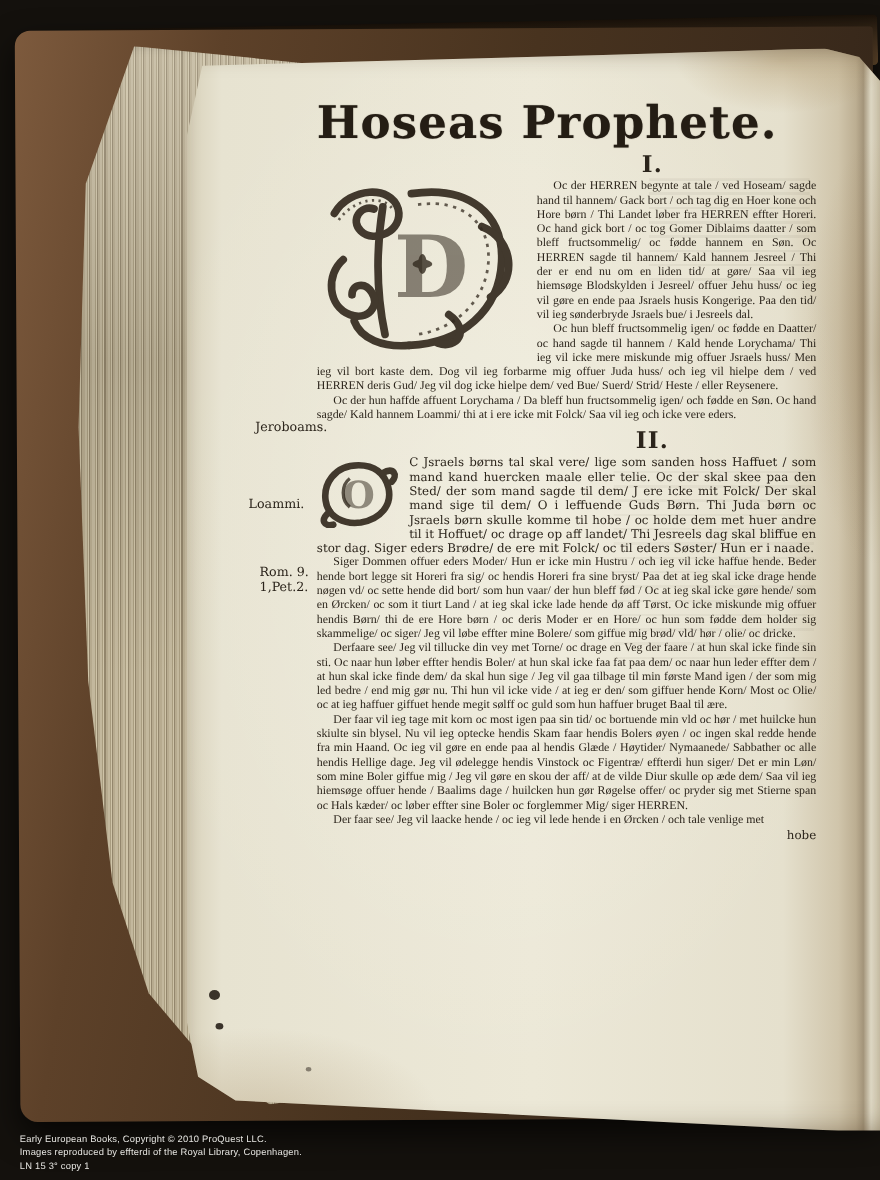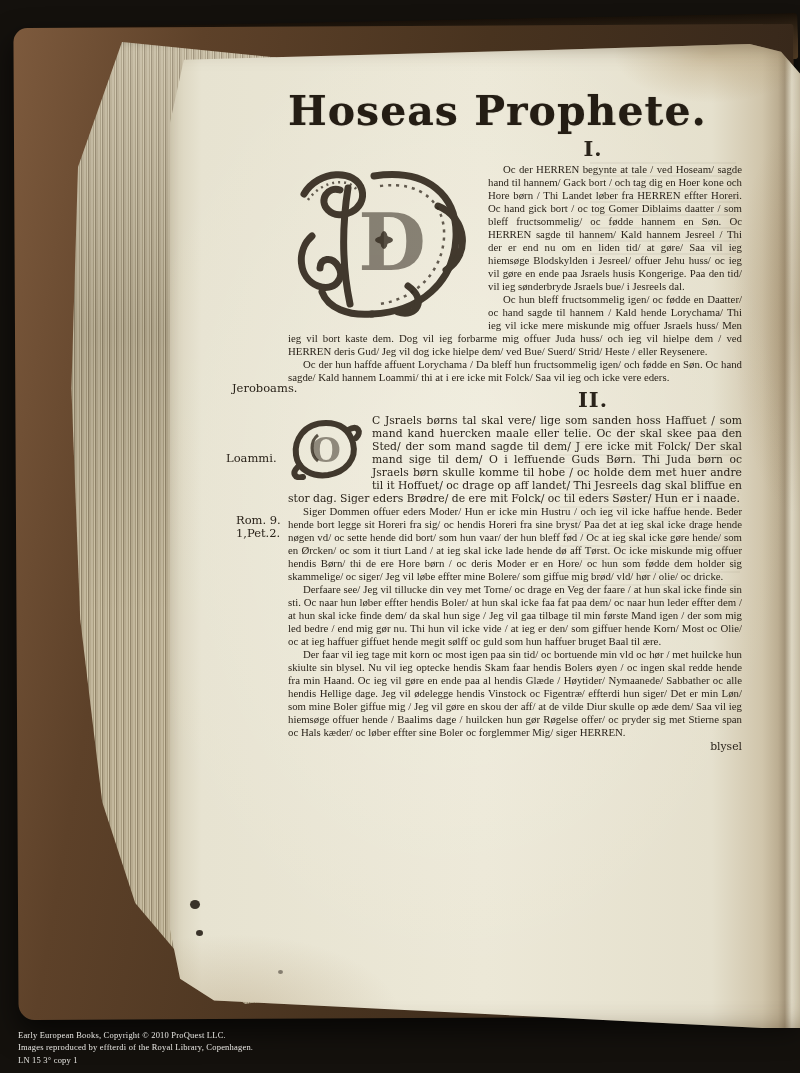--- a/index.html
+++ b/index.html
@@ -143,6 +143,7 @@
       <p class="vp">Siger Dommen offuer eders Moder/ Hun er icke min Hustru / och ieg vil icke haffue hende. Beder hende bort legge sit Horeri fra sig/ oc hendis Horeri fra sine bryst/ Paa det at ieg skal icke drage hende nøgen vd/ oc sette hende did bort/ som hun vaar/ der hun bleff fød / Oc at ieg skal icke gøre hende/ som en Ørcken/ oc som it tiurt Land / at ieg skal icke lade hende dø aff Tørst. Oc icke miskunde mig offuer hendis Børn/ thi de ere Hore børn / oc deris Moder er en Hore/ oc hun som fødde dem holder sig skammelige/ oc siger/ Jeg vil løbe effter mine Bolere/ som giffue mig brød/ vld/ hør / olie/ oc dricke.</p>
       <p class="vp">Derfaare see/ Jeg vil tillucke din vey met Torne/ oc drage en Veg der faare / at hun skal icke finde sin sti. Oc naar hun løber effter hendis Boler/ at hun skal icke faa fat paa dem/ oc naar hun leder effter dem / at hun skal icke finde dem/ da skal hun sige / Jeg vil gaa tilbage til min første Mand igen / der som mig led bedre / end mig gør nu. Thi hun vil icke vide / at ieg er den/ som giffuer hende Korn/ Most oc Olie/ oc at ieg haffuer giffuet hende megit sølff oc guld som hun haffuer bruget Baal til ære.</p>
       <p class="vp">Der faar vil ieg tage mit korn oc most igen paa sin tid/ oc bortuende min vld oc hør / met huilcke hun skiulte sin blysel. Nu vil ieg optecke hendis Skam faar hendis Bolers øyen / oc ingen skal redde hende fra min Haand. Oc ieg vil gøre en ende paa al hendis Glæde / Høytider/ Nymaanede/ Sabbather oc alle hendis Hellige dage. Jeg vil ødelegge hendis Vinstock oc Figentræ/ effterdi hun siger/ Det er min Løn/ som mine Boler giffue mig / Jeg vil gøre en skou der aff/ at de vilde Diur skulle op æde dem/ Saa vil ieg hiemsøge offuer hende / Baalims dage / huilcken hun gør Røgelse offer/ oc pryder sig met Stierne span oc Hals kæder/ oc løber effter sine Boler oc forglemmer Mig/ siger HERREN.</p>
+      <p class="vp">Der faar see/ Jeg vil laacke hende / oc ieg vil lede hende i en Ørcken / och tale venlige met</p>
       <div class="catchword">blysel</div>
 
     </div>

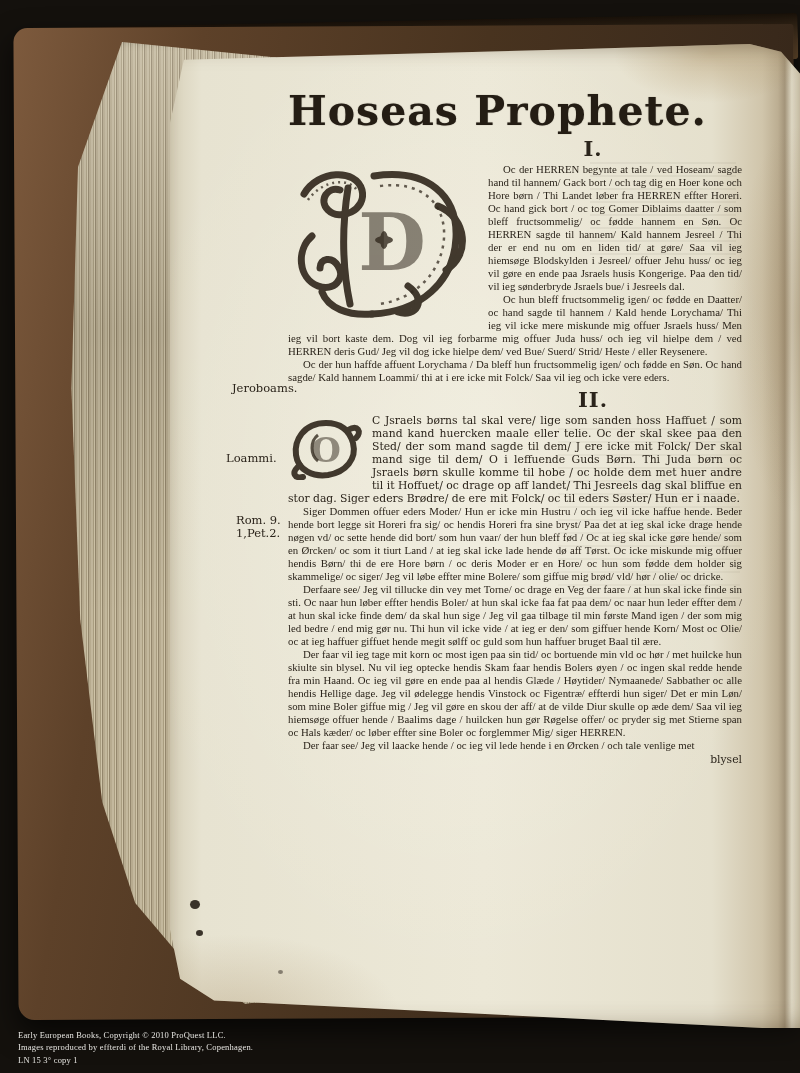--- a/index.html
+++ b/index.html
@@ -144,7 +144,7 @@
       <p class="vp">Derfaare see/ Jeg vil tillucke din vey met Torne/ oc drage en Veg der faare / at hun skal icke finde sin sti. Oc naar hun løber effter hendis Boler/ at hun skal icke faa fat paa dem/ oc naar hun leder effter dem / at hun skal icke finde dem/ da skal hun sige / Jeg vil gaa tilbage til min første Mand igen / der som mig led bedre / end mig gør nu. Thi hun vil icke vide / at ieg er den/ som giffuer hende Korn/ Most oc Olie/ oc at ieg haffuer giffuet hende megit sølff oc guld som hun haffuer bruget Baal til ære.</p>
       <p class="vp">Der faar vil ieg tage mit korn oc most igen paa sin tid/ oc bortuende min vld oc hør / met huilcke hun skiulte sin blysel. Nu vil ieg optecke hendis Skam faar hendis Bolers øyen / oc ingen skal redde hende fra min Haand. Oc ieg vil gøre en ende paa al hendis Glæde / Høytider/ Nymaanede/ Sabbather oc alle hendis Hellige dage. Jeg vil ødelegge hendis Vinstock oc Figentræ/ effterdi hun siger/ Det er min Løn/ som mine Boler giffue mig / Jeg vil gøre en skou der aff/ at de vilde Diur skulle op æde dem/ Saa vil ieg hiemsøge offuer hende / Baalims dage / huilcken hun gør Røgelse offer/ oc pryder sig met Stierne span oc Hals kæder/ oc løber effter sine Boler oc forglemmer Mig/ siger HERREN.</p>
       <p class="vp">Der faar see/ Jeg vil laacke hende / oc ieg vil lede hende i en Ørcken / och tale venlige met</p>
-      <div class="catchword">blysel</div>
+      <div class="catchword">hobe</div>
 
     </div>
   </div>

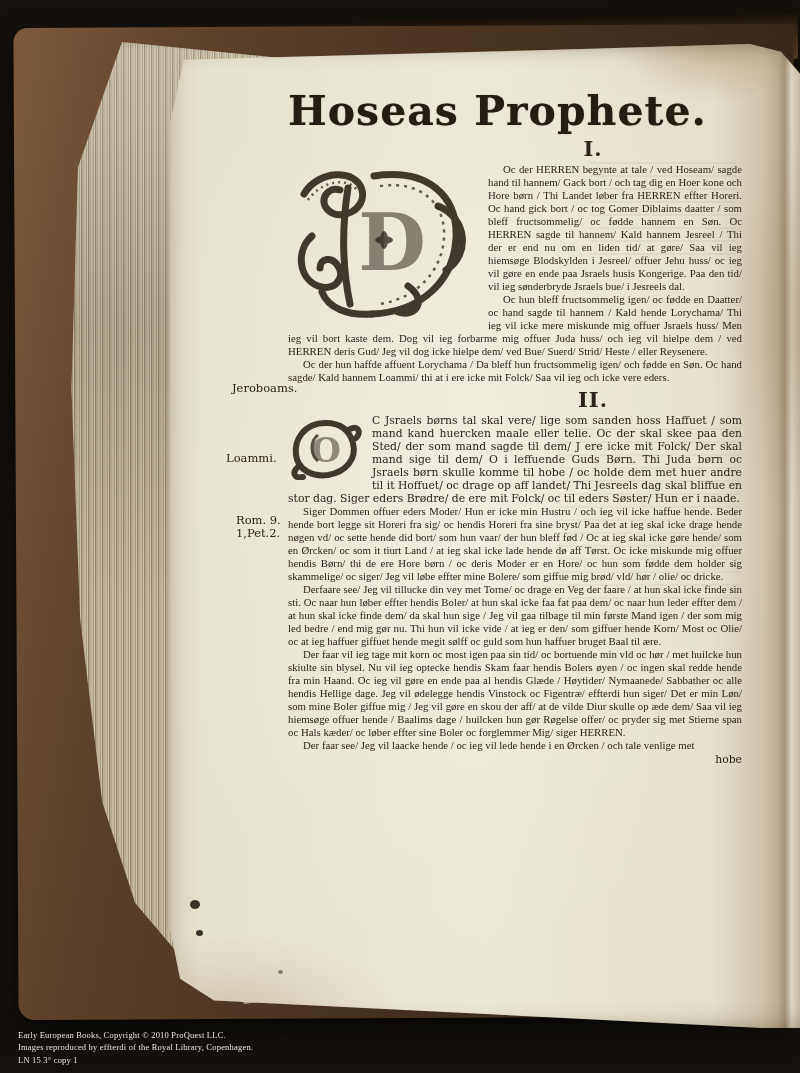--- a/index.html
+++ b/index.html
@@ -63,7 +63,7 @@
   .mn3{left:66px;top:470px;}
 
   
-  .footer{position:absolute;left:18px;bottom:7px;font-family:Liberation Serif, serif;
+  .footer{position:absolute;left:18px;bottom:7px;font-family:Liberation Sans, sans-serif;
     font-size:8.5px;line-height:12.5px;color:#e6e5e1;letter-spacing:.2px;}
 </style>
 </head>

